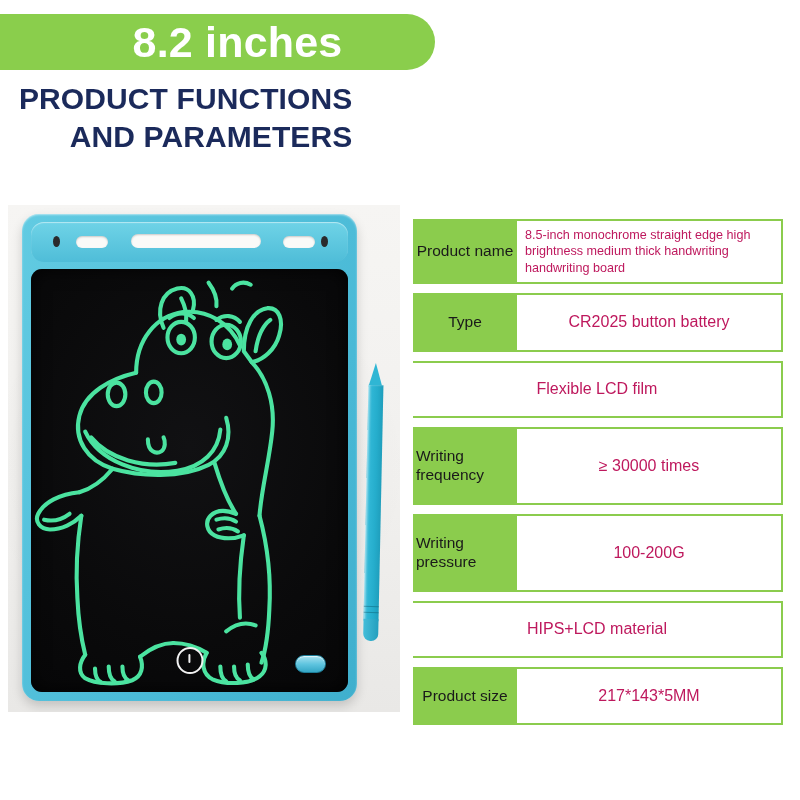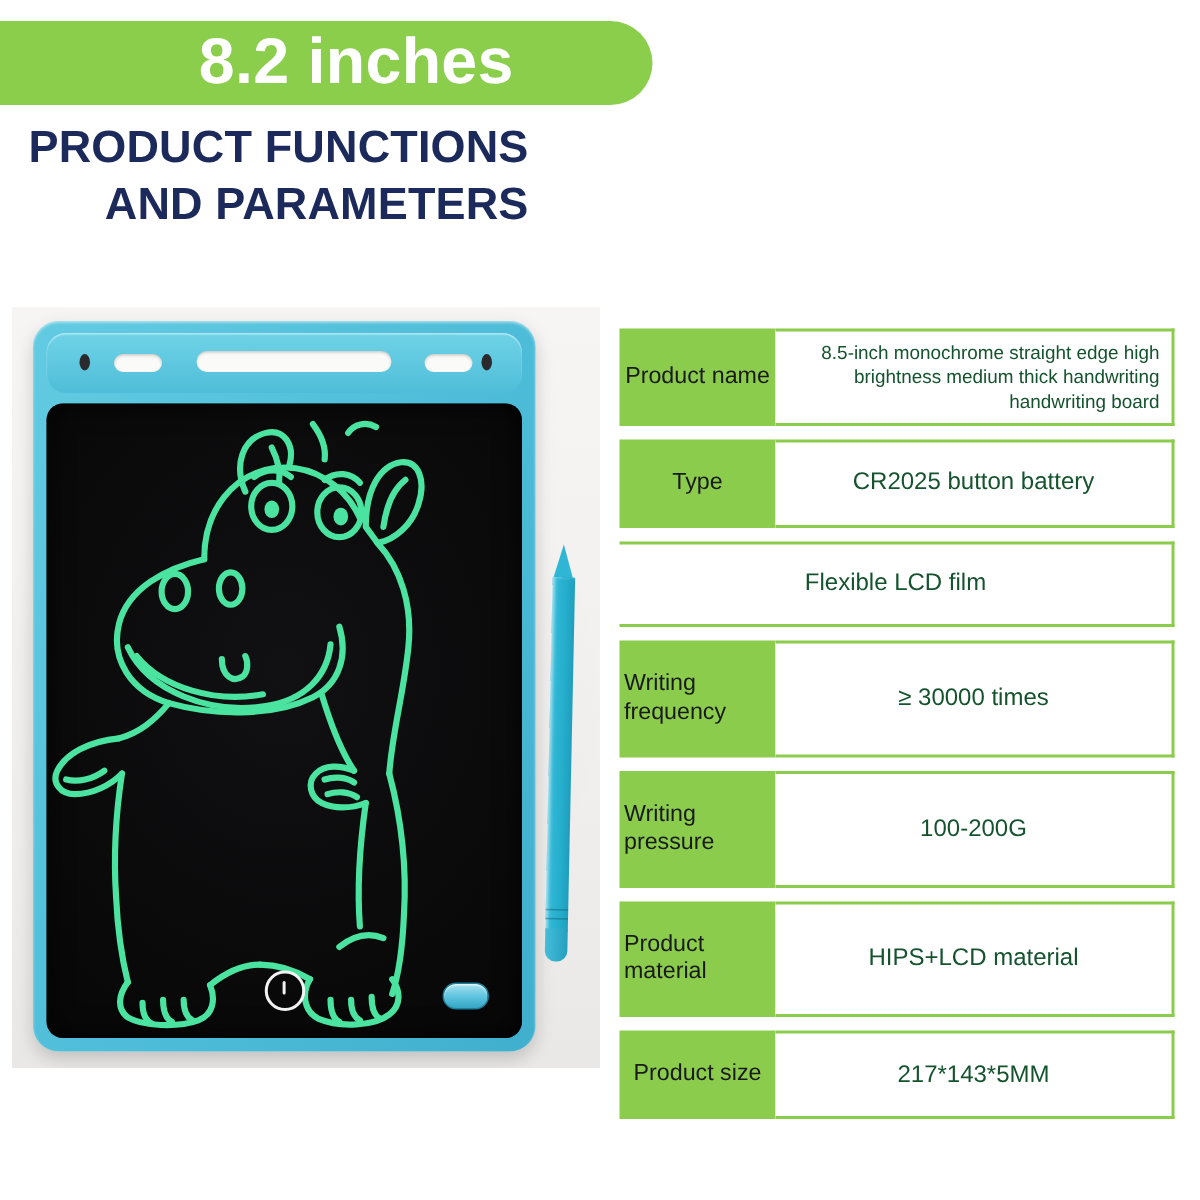--- a/index.html
+++ b/index.html
@@ -244,11 +244,11 @@
     border: 2px solid #8BCC4D;
     border-left: none;
     box-sizing: border-box;
-    color: #14532d;
+    color: #be185d;
     display: flex;
     align-items: center;
     justify-content: center;
-    text-align: right;
+    text-align: left;
     padding: 4px 8px;
     font-size: 16px;
     line-height: 1.25;

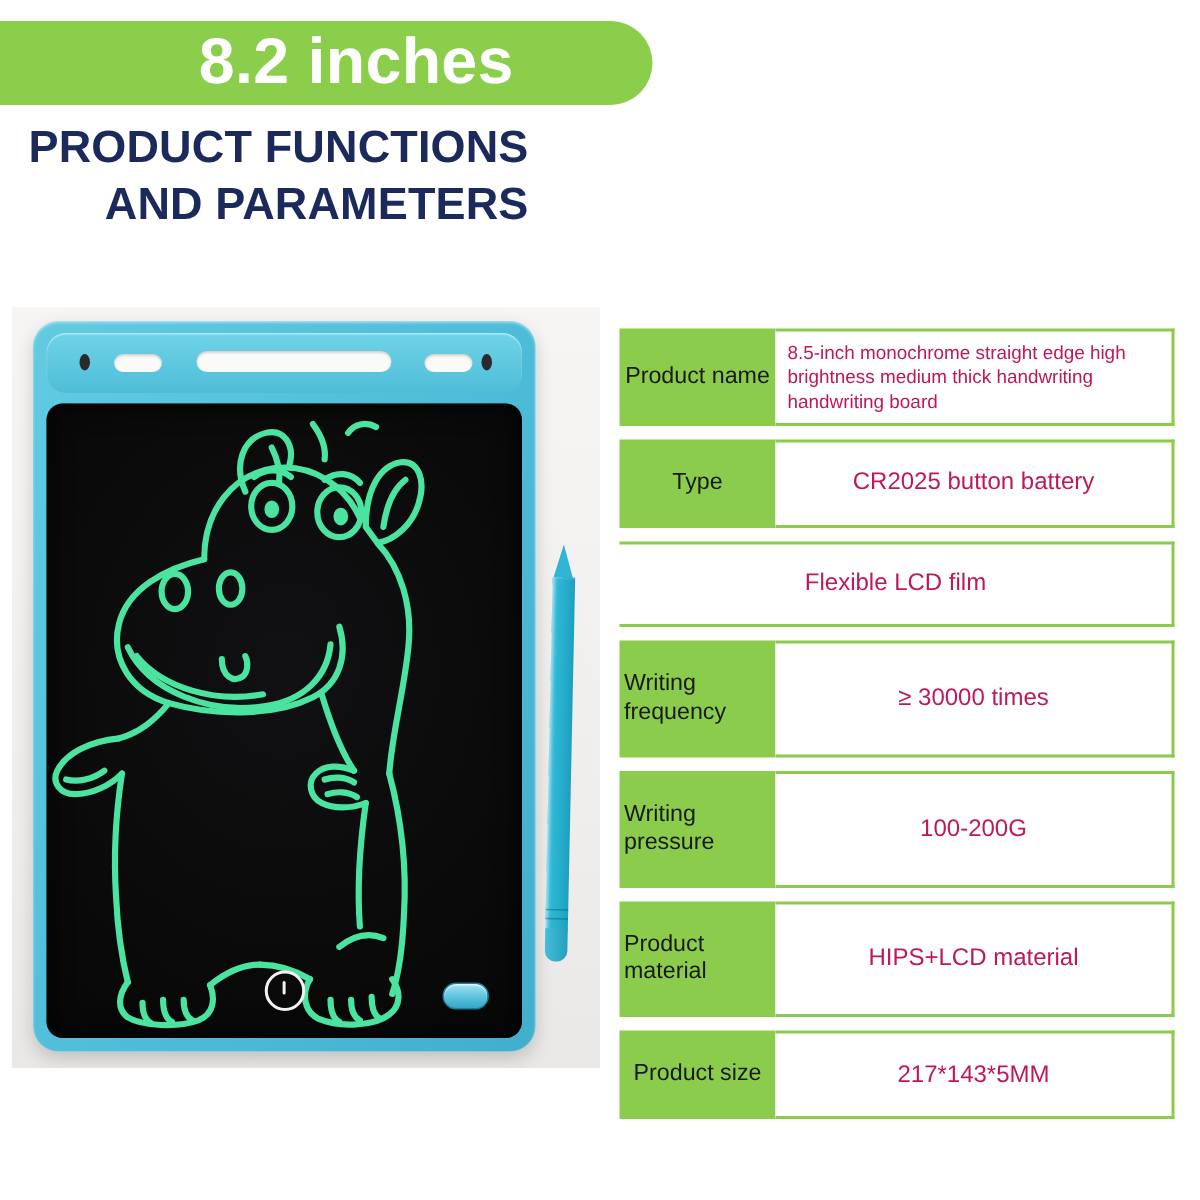--- a/index.html
+++ b/index.html
@@ -401,7 +401,6 @@
   </div>
 
   <div class="spec-row row-h-short">
-    <div class="spec-label">Product material</div>
     <div class="spec-value">HIPS+LCD material</div>
   </div>
 

